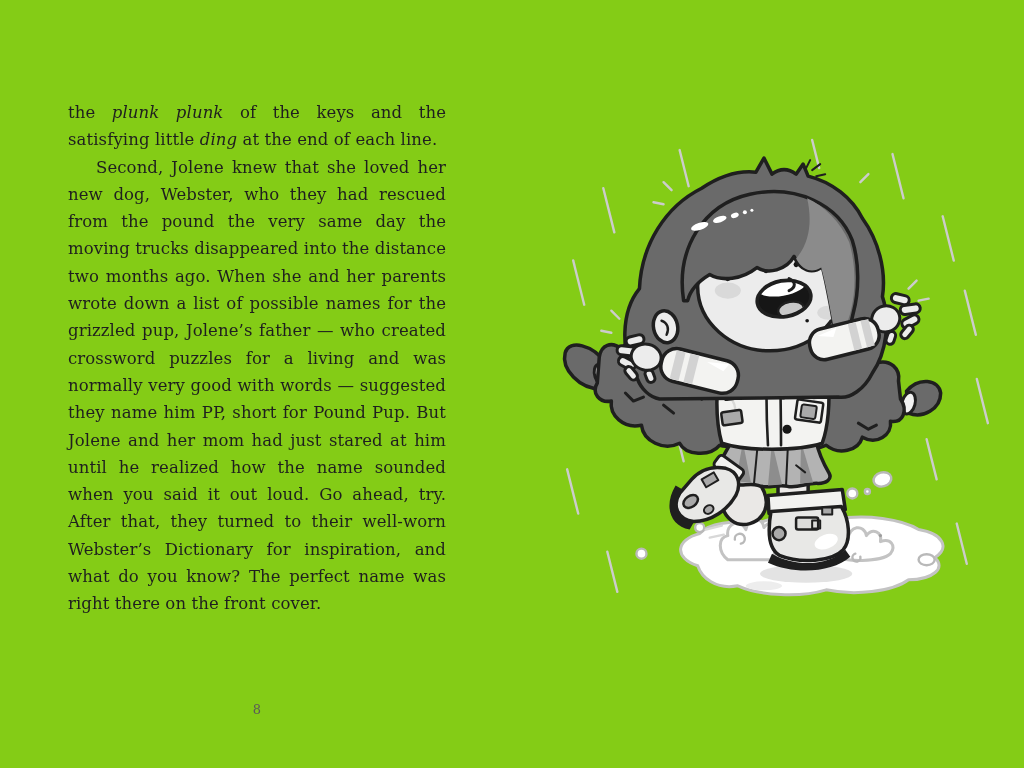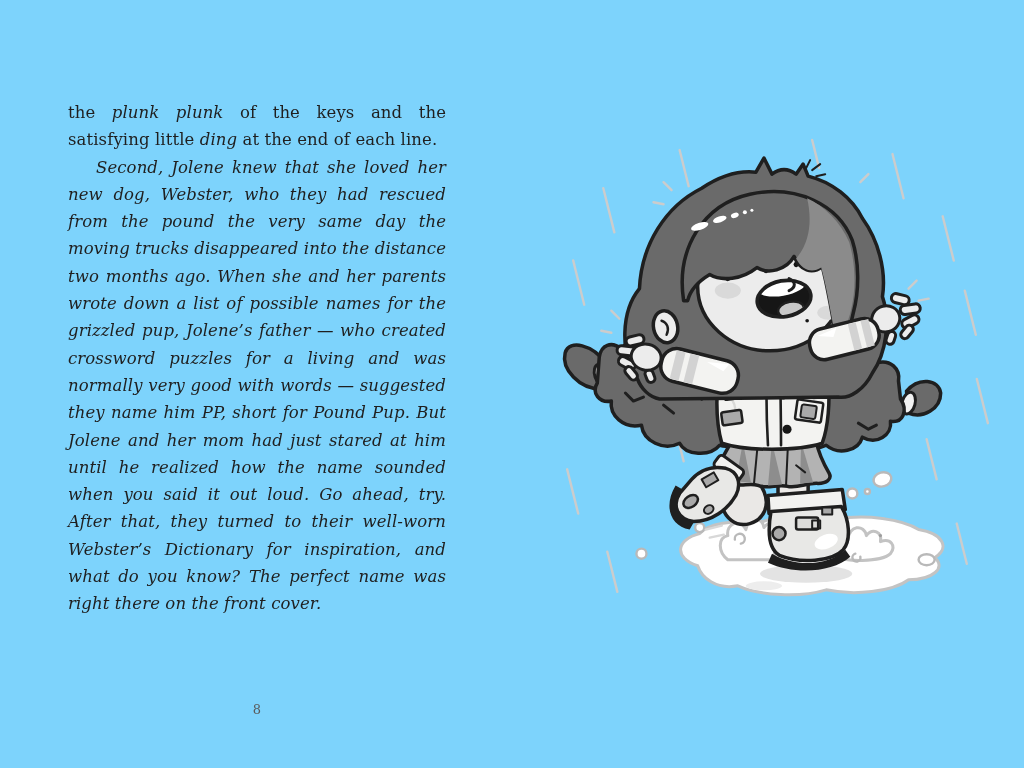--- a/index.html
+++ b/index.html
@@ -7,7 +7,7 @@
     width:1024px;height:768px;background:#ffffff;position:relative;overflow:hidden;
     font-family:"DejaVu Serif","Liberation Serif",serif;
   }
-  .spread{position:absolute;inset:0;background:#7dd3fc;}
+  .spread{position:absolute;inset:0;background:#84cc16;}
   .text-column{
     position:absolute;left:68px;top:99px;width:378px;
     font-size:16.5px;line-height:27.3px;color:#1f1f1f;

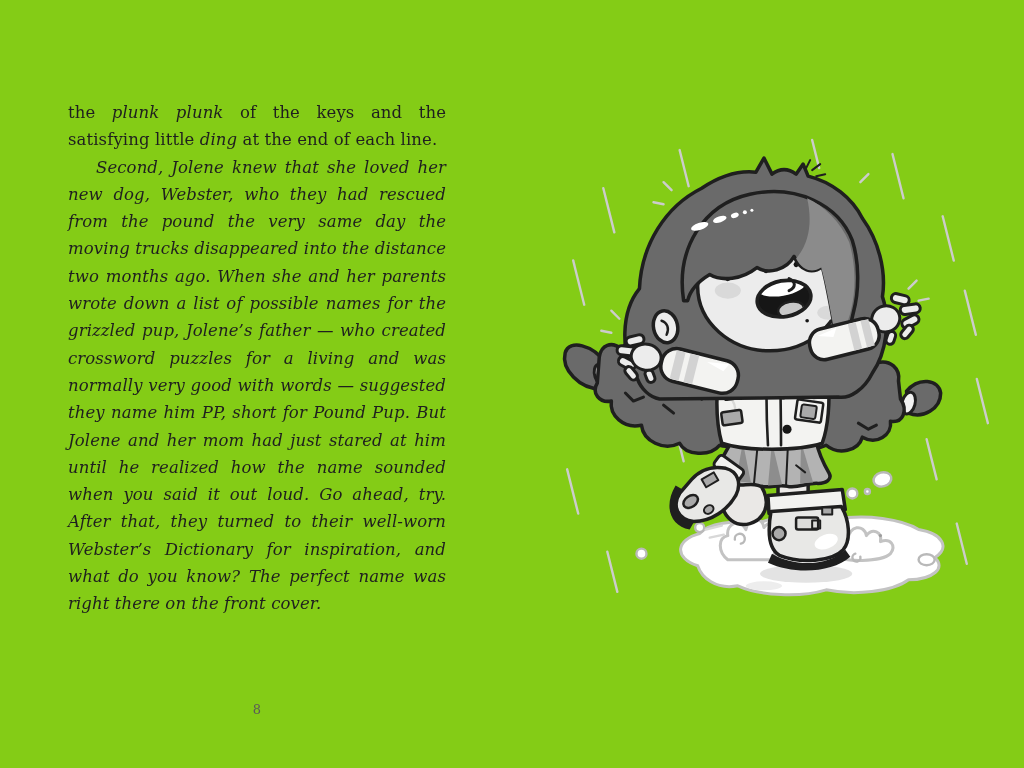--- a/index.html
+++ b/index.html
@@ -14,7 +14,7 @@
     text-align:justify;letter-spacing:.1px;
   }
   .text-column p{margin:0;}
-  .text-column p.indent{text-indent:28px;font-style:italic;}
+  .text-column p.indent{text-indent:28px;}
   .page-number{
     position:absolute;left:68px;top:702px;width:378px;text-align:center;
     font-size:13px;color:#5a5a5a;

